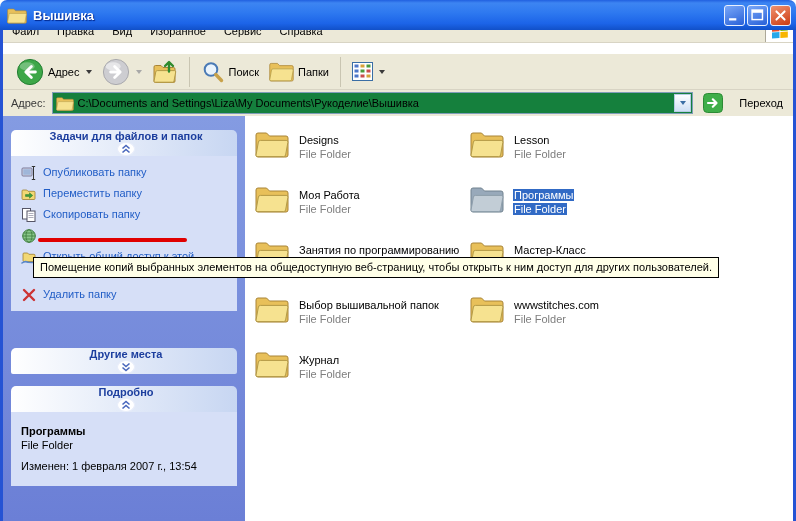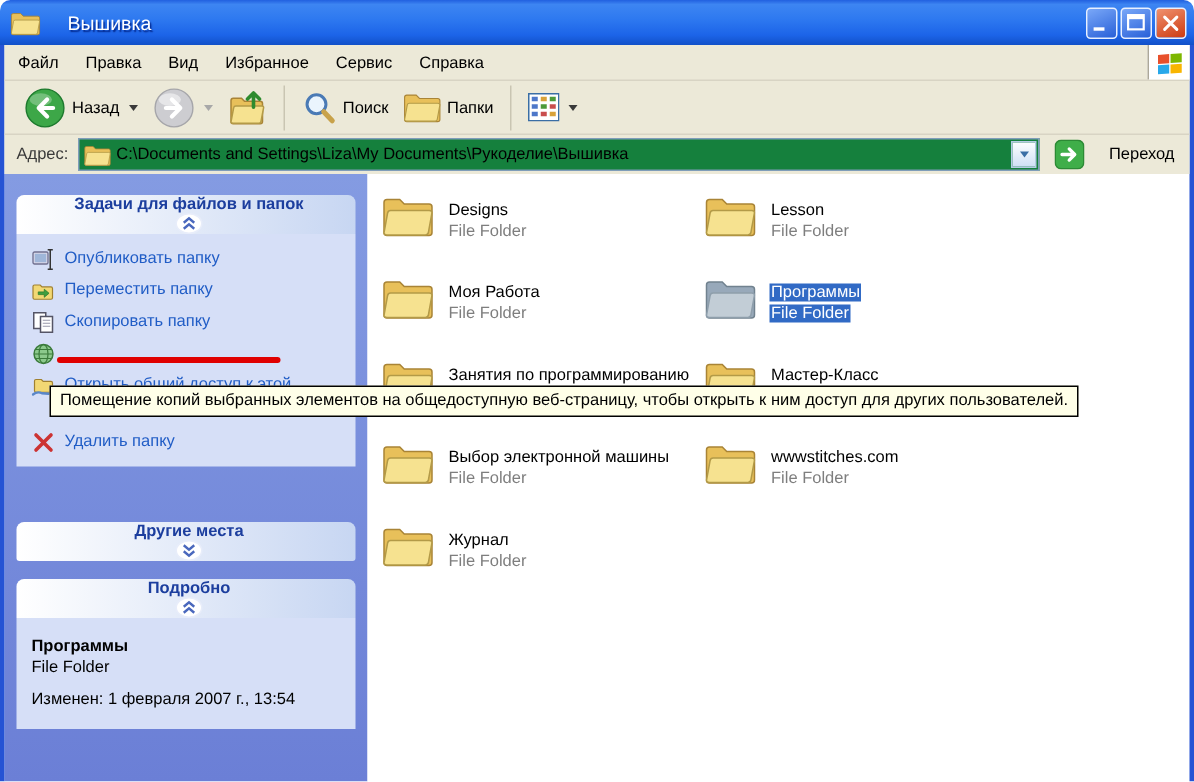--- a/index.html
+++ b/index.html
@@ -15,7 +15,7 @@
   .titlebar { position:absolute; top:0; left:0; right:0; height:30px; z-index:3;
     background:linear-gradient(180deg,#2160E0 0%,#3D85F2 10%,#2E79F0 42%,#1C64E8 78%,#1150C8 100%);
     border-radius:7px 7px 0 0; display:flex; align-items:center; padding:0 5px 0 7px; }
-  .titlebar .title { color:#fff; font-weight:normal; font-size:13px; margin-left:18px;
+  .titlebar .title { color:#fff; font-weight:bold; font-size:13px; margin-left:6px;
     text-shadow:1px 1px 1px #00268C; flex:1; }
   .tb-icon { width:20px; height:17px; }
   .win-btns { display:flex; gap:2px; }

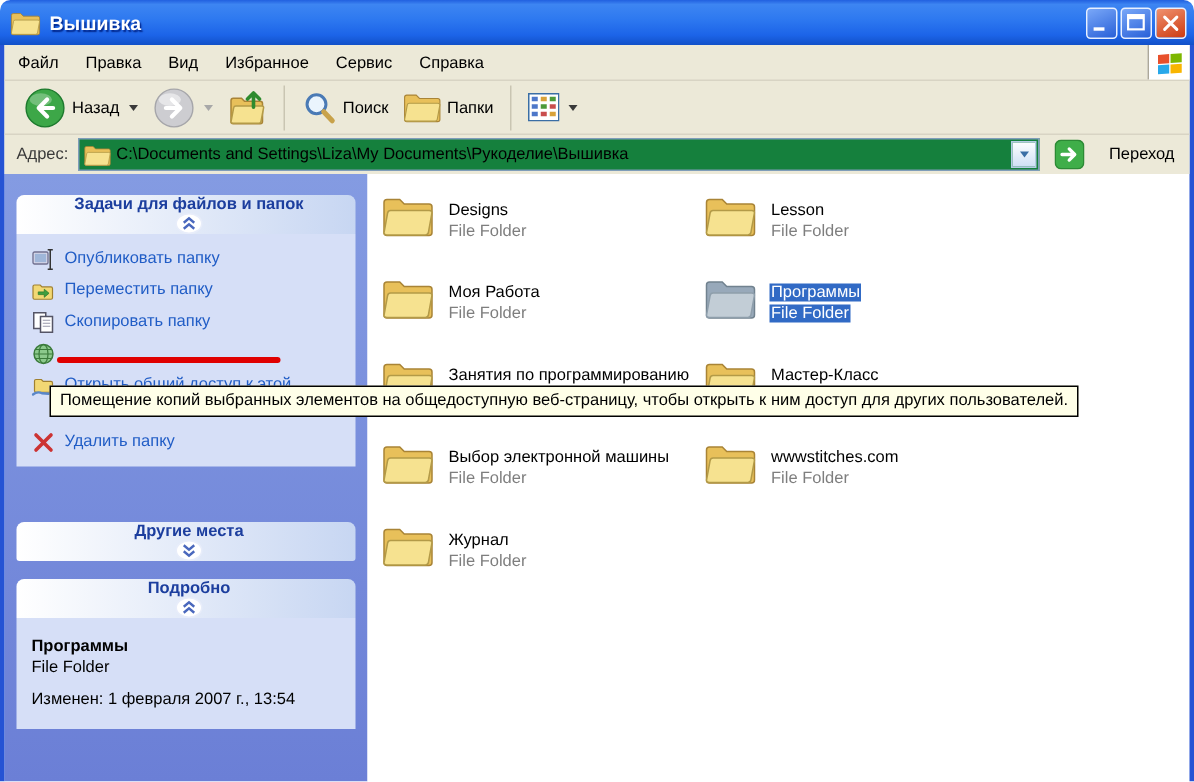--- a/index.html
+++ b/index.html
@@ -25,7 +25,7 @@
   .win-btn.red  { background:linear-gradient(155deg,#F0926F,#CC3B12); }
 
   
-  .menubar { position:absolute; top:30px; left:3px; right:3px; height:24px; z-index:2;
+  .menubar { position:absolute; top:19px; left:3px; right:3px; height:24px; z-index:2;
     background:#ECE9D8; display:flex; align-items:stretch; border-bottom:1px solid #D8D4C4; }
   .menu-item { display:flex; align-items:center; padding:0 9px; color:#000; cursor:default; }
   .menu-logo { margin-left:auto; width:28px; background:#fff; border-left:1px solid #ACA899;

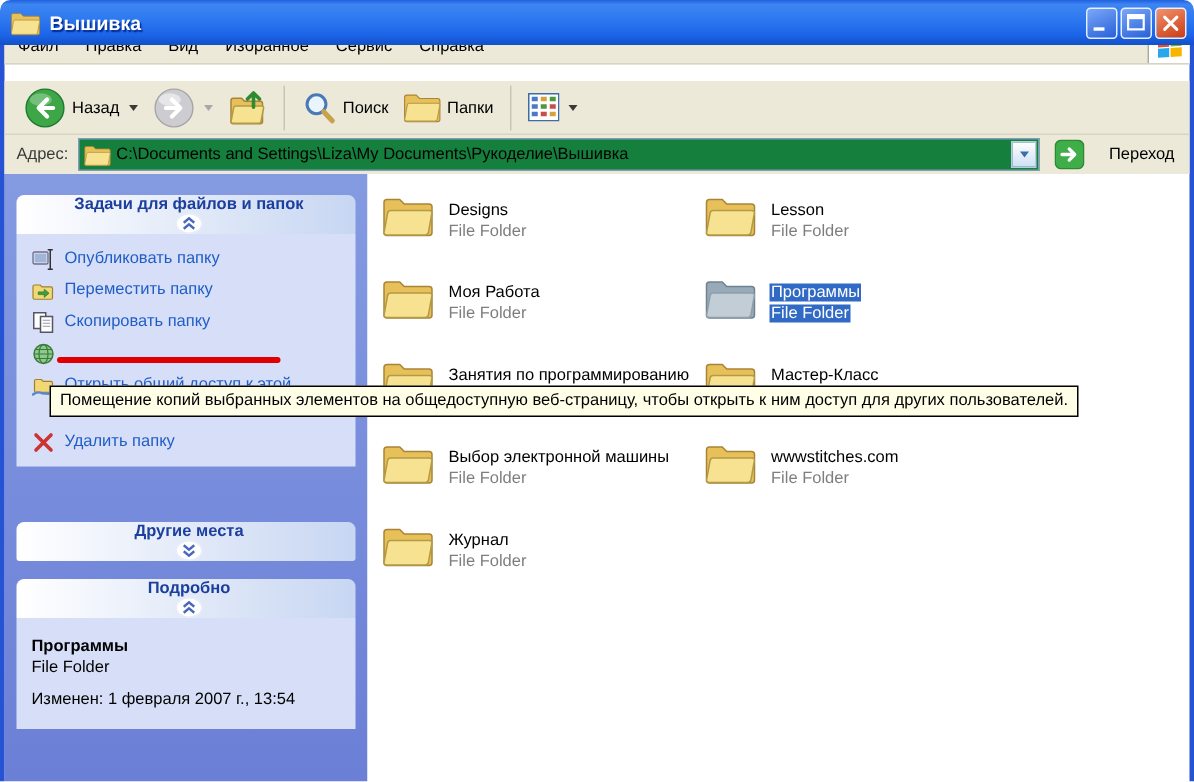--- a/index.html
+++ b/index.html
@@ -174,7 +174,7 @@
         <ellipse cx="12" cy="9" rx="8" ry="4.5" fill="#fff" opacity="0.28"></ellipse>
         <path d="M16.5 9l-6 6 6 6M10.8 15h10" stroke="#fff" stroke-width="3" fill="none" stroke-linecap="round" stroke-linejoin="round"></path>
       </svg>
-      <span class="tb-label">Назад</span>
+      <span class="tb-label">Адрес</span>
       <span class="drop"></span>
     </div>
     <div class="tb-group">

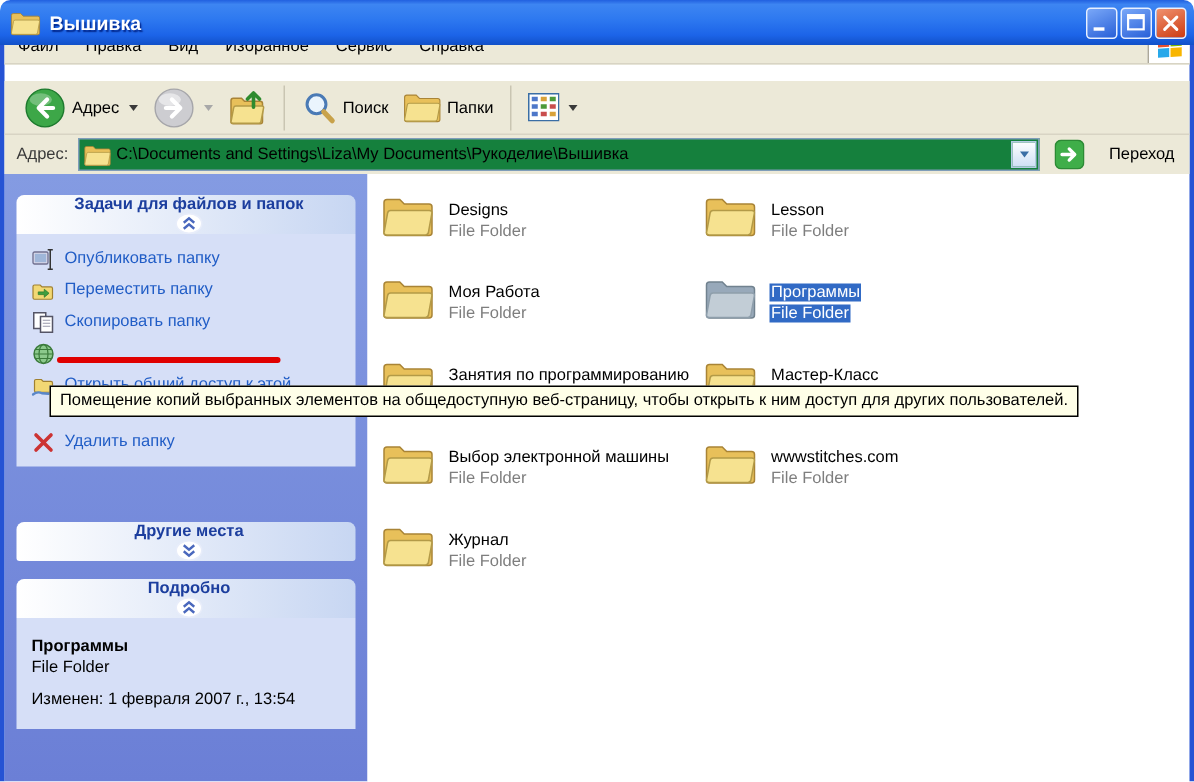--- a/index.html
+++ b/index.html
@@ -414,7 +414,7 @@
             <path class="f-front" d="M1 25.2L3.4 12q.3-1.6 2-1.6h25.8q2 0 1.7 1.8L30.6 25q-.3 1.6-2 1.6H2.8q-1.8 0-1.8-1.4z"></path>
           </svg>
           <div class="file-text">
-            <div><span class="file-name">Выбор электронной машины</span></div>
+            <div><span class="file-name">Выбор вышивальной папок</span></div>
             <div><span class="file-type">File Folder</span></div>
           </div>
         </div>

